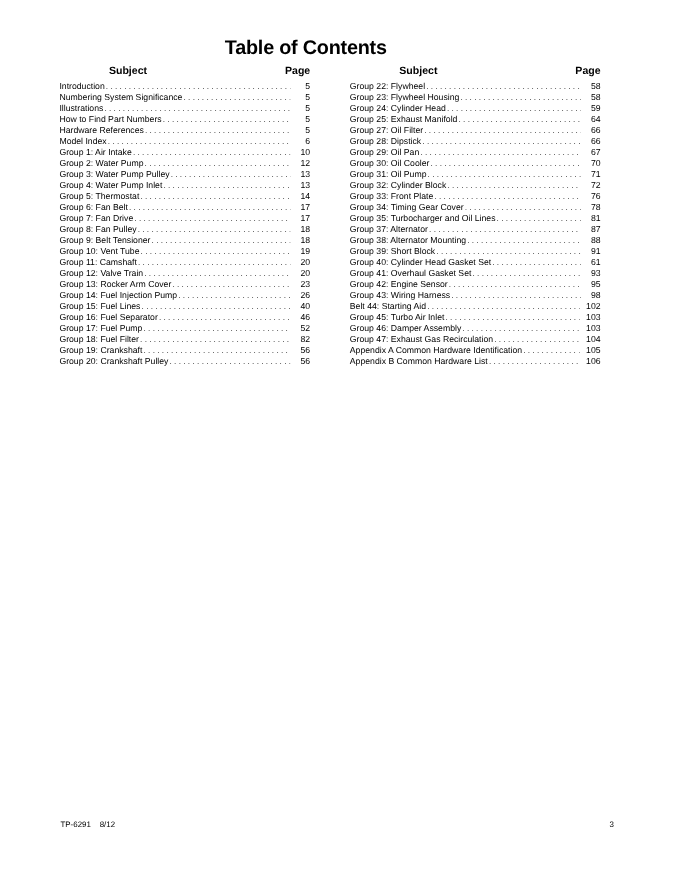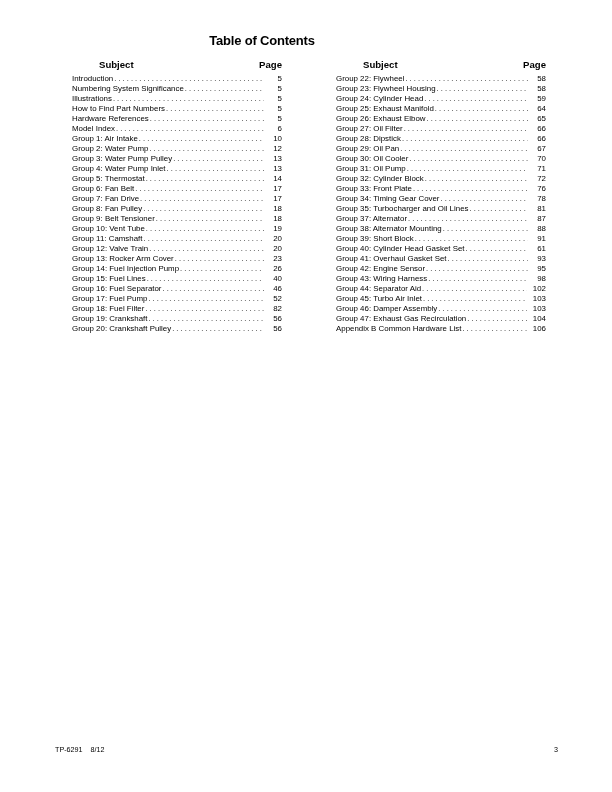--- a/index.html
+++ b/index.html
@@ -5,8 +5,8 @@
   html, body { margin: 0; padding: 0; background: #ffffff; }
   body { width: 612px; height: 792px; position: relative; overflow: hidden;
          font-family: "Liberation Sans", sans-serif; color: #000; }
-  .title { position: absolute; top: 33px; left: 0; width: 524px; text-align: center;
-           font-size: 13px; font-weight: bold; letter-spacing: -0.2px; }
+  .title { position: absolute; top: 33px; left: 16px; width: 524px; text-align: center;
+           font-size: 18px; font-weight: bold; letter-spacing: -0.2px; }
   .col { position: absolute; top: 59px; }
   .col.left { left: 54px; width: 228px; }
   .col.right { left: 318px; width: 228px; }

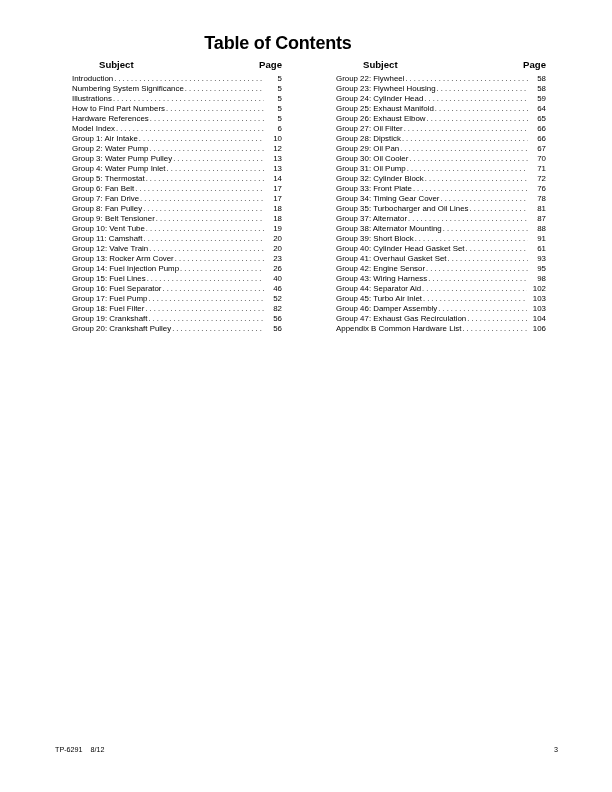--- a/index.html
+++ b/index.html
@@ -13,7 +13,7 @@
   .col-header { display: flex; justify-content: space-between; font-weight: bold;
                 font-size: 9.6px; height: 15px; line-height: 11px; margin-left: 45px; }
   .row { display: flex; align-items: flex-start; height: 10px; line-height: 10px;
-         font-size: 7.9px; white-space: nowrap; margin-left: 18px; }
+         font-size: 7.9px; white-space: nowrap; }
   .row .subj { flex: 0 0 auto; }
   .row .dots { flex: 1 1 auto; overflow: hidden; margin: 0 6px 0 1px;
                color: #000; letter-spacing: 1.9px; font-size: 7.5px; }

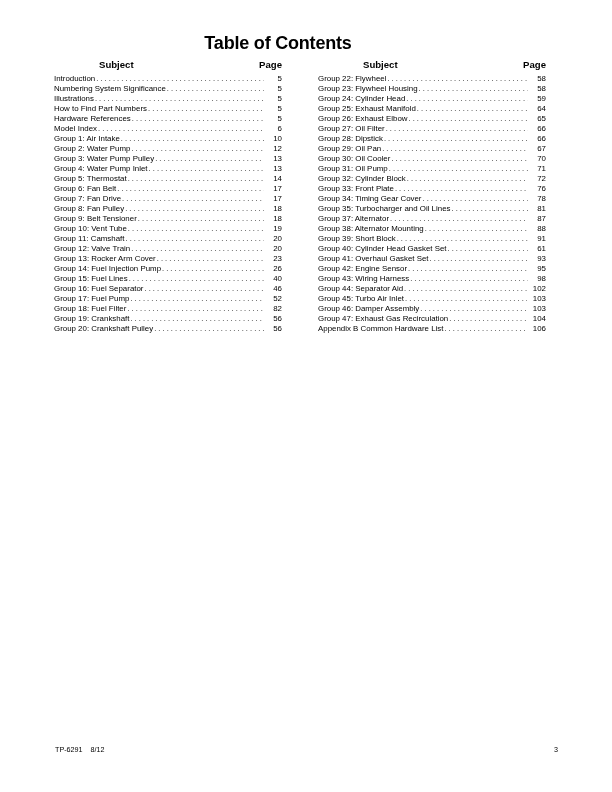--- a/index.html
+++ b/index.html
@@ -194,11 +194,6 @@
         <span class="pg">64</span>
       </div>
       <div class="row">
-        <span class="subj">Group 26:  Exhaust Elbow</span>
-        <span class="dots"></span>
-        <span class="pg">65</span>
-      </div>
-      <div class="row">
         <span class="subj">Group 27:  Oil Filter</span>
         <span class="dots"></span>
         <span class="pg">66</span>

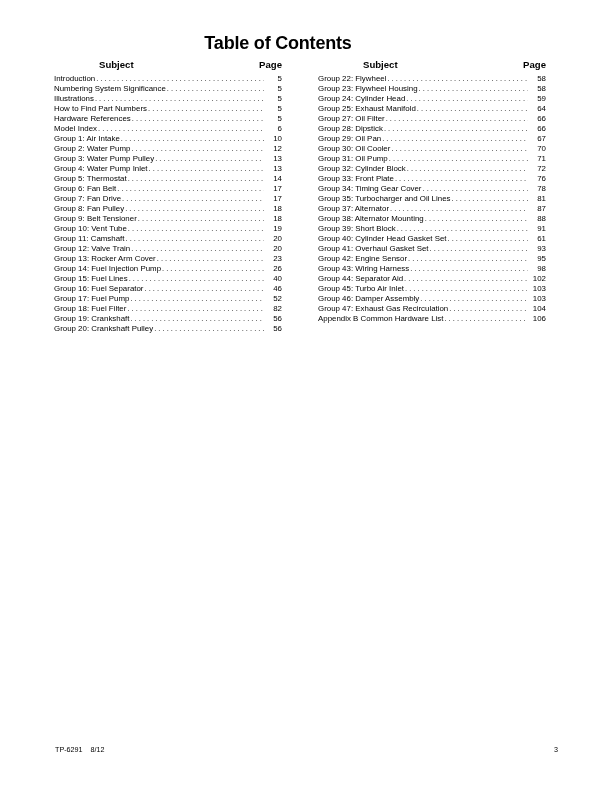--- a/index.html
+++ b/index.html
@@ -274,7 +274,7 @@
         <span class="pg">98</span>
       </div>
       <div class="row">
-        <span class="subj">Group 44:  Separator Aid</span>
+        <span class="subj">Belt 44:  Starting Aid</span>
         <span class="dots"></span>
         <span class="pg">102</span>
       </div>

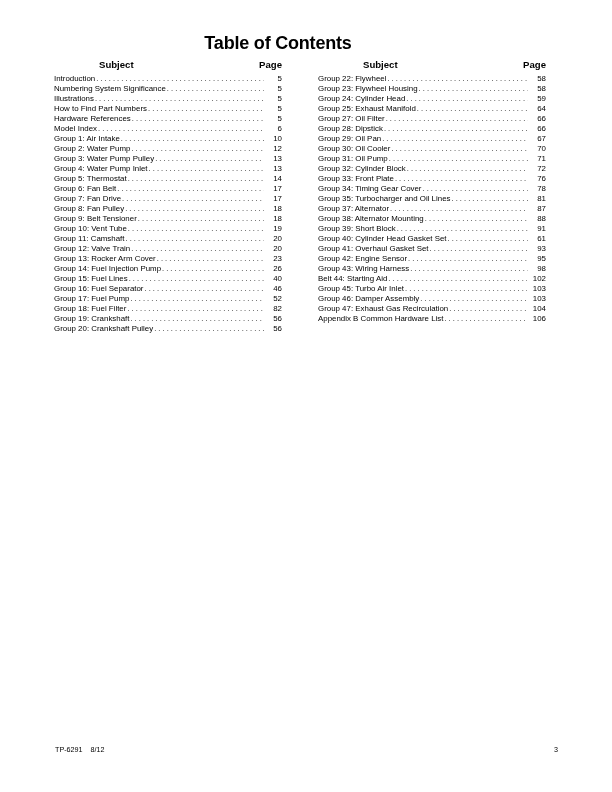--- a/index.html
+++ b/index.html
@@ -294,6 +294,11 @@
         <span class="pg">104</span>
       </div>
       <div class="row">
+        <span class="subj">Appendix A Common Hardware Identification</span>
+        <span class="dots"></span>
+        <span class="pg">105</span>
+      </div>
+      <div class="row">
         <span class="subj">Appendix B Common Hardware List</span>
         <span class="dots"></span>
         <span class="pg">106</span>

